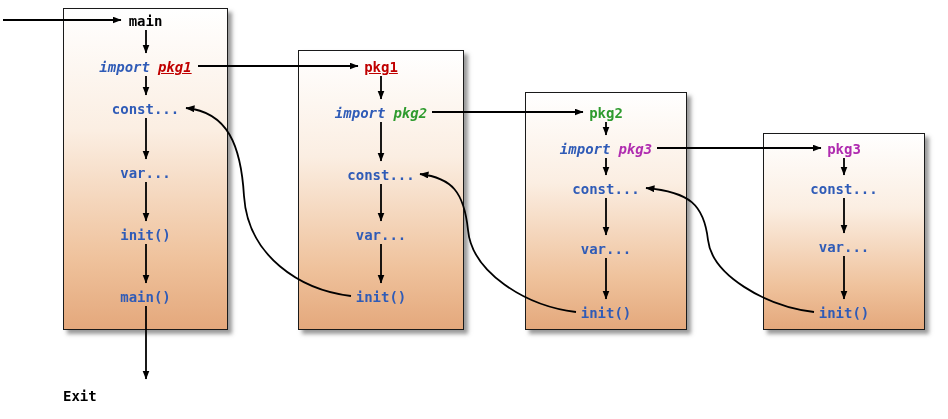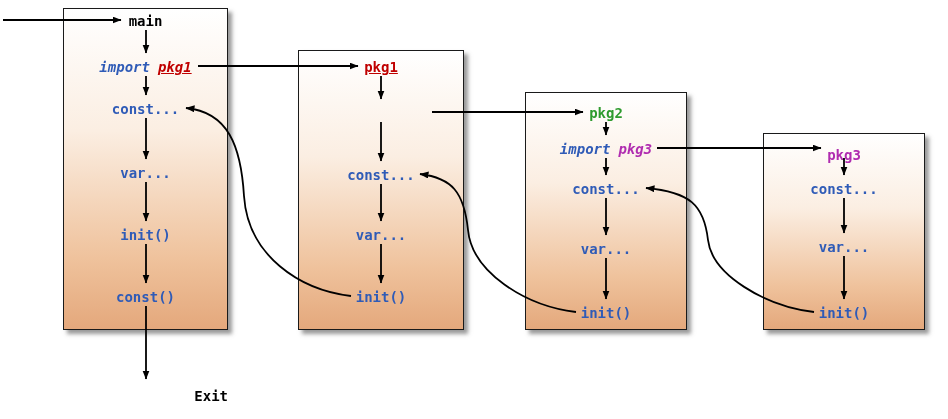--- a/index.html
+++ b/index.html
@@ -48,6 +48,7 @@
 
   <div class="box" style="left:298px; top:50px; width:166px; height:280px;">
     <div class="item t-red" style="top:7px">pkg1</div>
+    <div class="item" style="top:53px"><span class="t-blue kw">import</span><span class="t-green italic">pkg2</span></div>
     <div class="item t-blue" style="top:115px">const...</div>
     <div class="item t-blue" style="top:175px">var...</div>
     <div class="item t-blue" style="top:237px">init()</div>

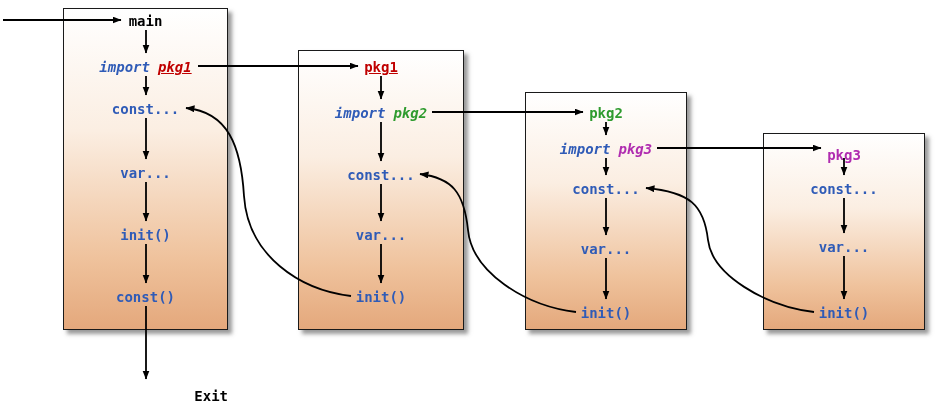--- a/index.html
+++ b/index.html
@@ -23,7 +23,7 @@
   .t-blue    { color:#2f5bb7; }
   .t-red     { color:#c00000;text-decoration:underline; }
   .t-green   { color:#2e9b2e; }
-  .t-magenta { color:#b02cb0;margin-top:6px; }
+  .t-magenta { color:#b02cb0; }
   .t-black   { color:#000000; }
   .italic    { font-style:italic; }
   .kw        { margin-right:8px;font-style:italic; }

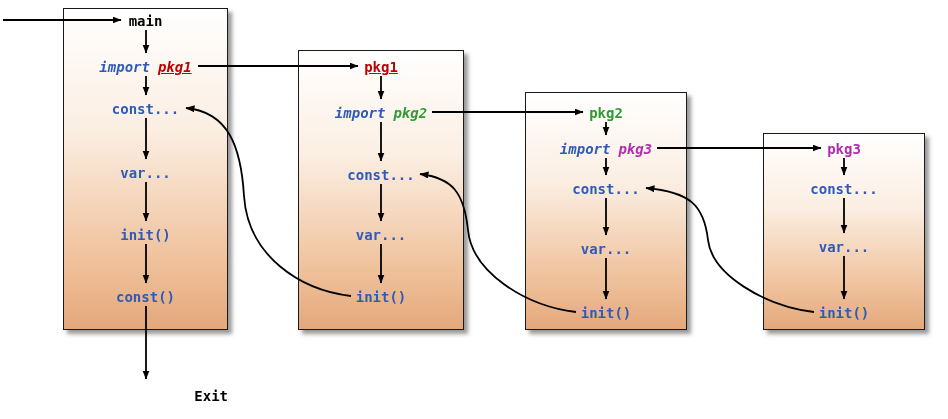--- a/index.html
+++ b/index.html
@@ -43,7 +43,7 @@
     <div class="item t-blue" style="top:91px">const...</div>
     <div class="item t-blue" style="top:155px">var...</div>
     <div class="item t-blue" style="top:217px">init()</div>
-    <div class="item t-blue" style="top:279px">const()</div>
+    <div class="item t-blue" style="top:279px">main()</div>
   </div>
 
   <div class="box" style="left:298px; top:50px; width:166px; height:280px;">

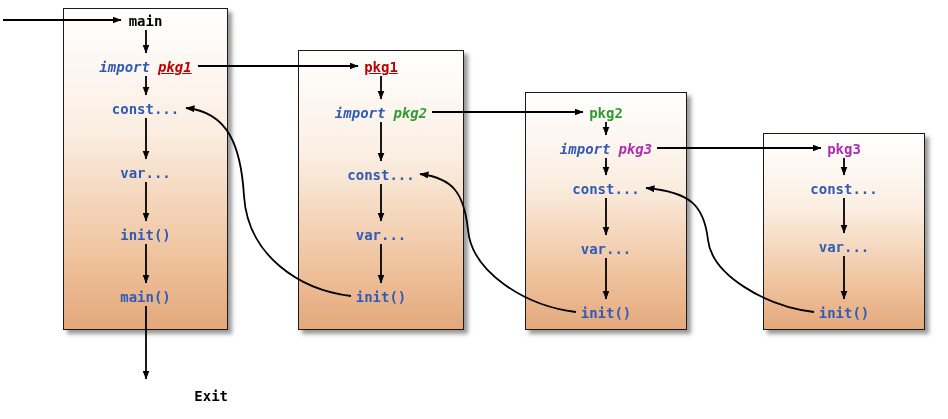--- a/index.html
+++ b/index.html
@@ -29,7 +29,7 @@
   .kw        { margin-right:8px;font-style:italic; }
   .exit-label {
     position:absolute; left:63px; width:165px; top:387px;
-    text-align:right; height:18px; line-height:18px;
+    text-align:left; height:18px; line-height:18px;
   }
 </style>
 </head>

